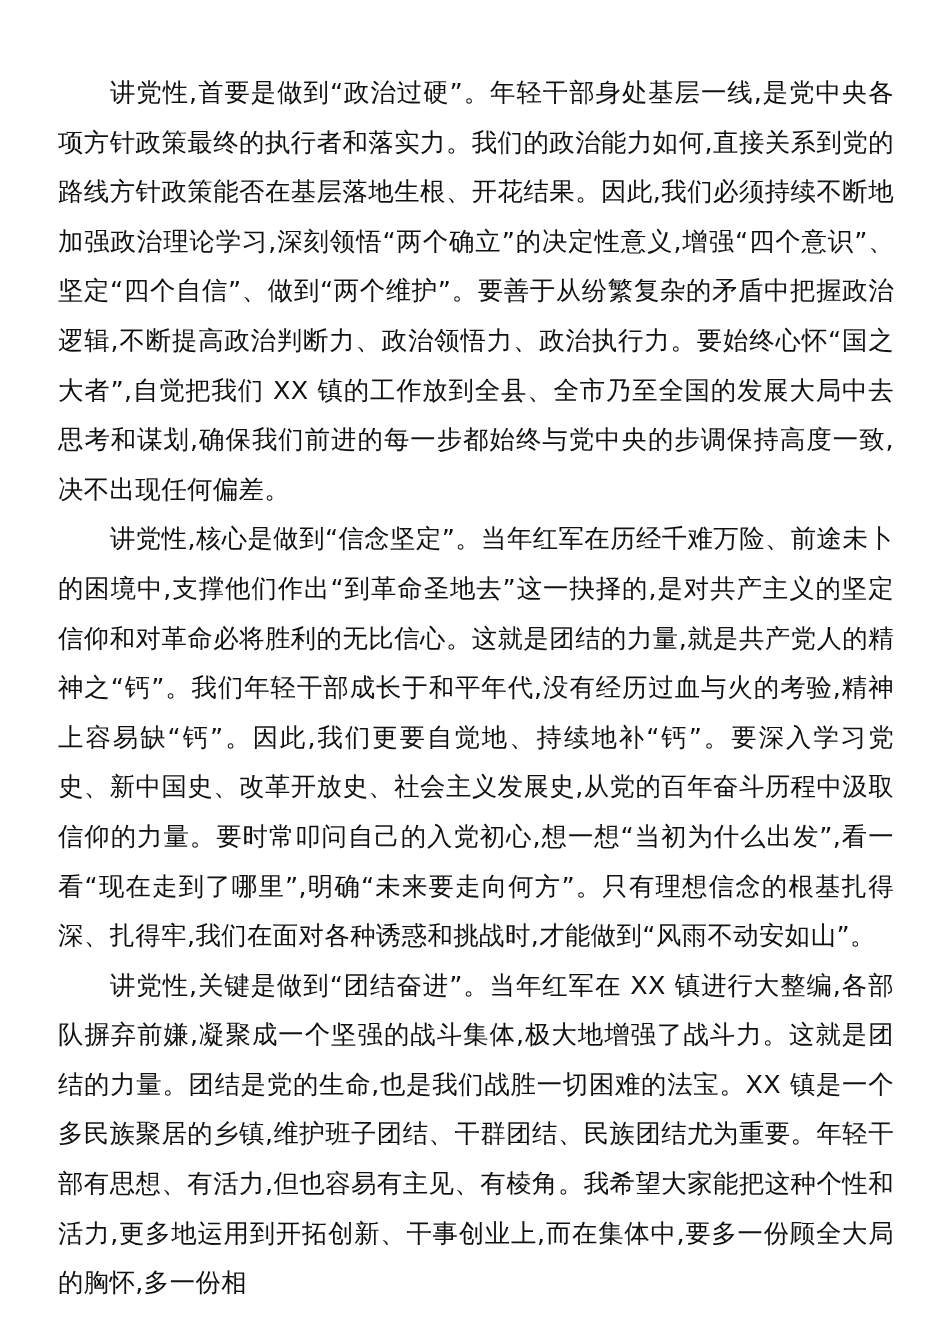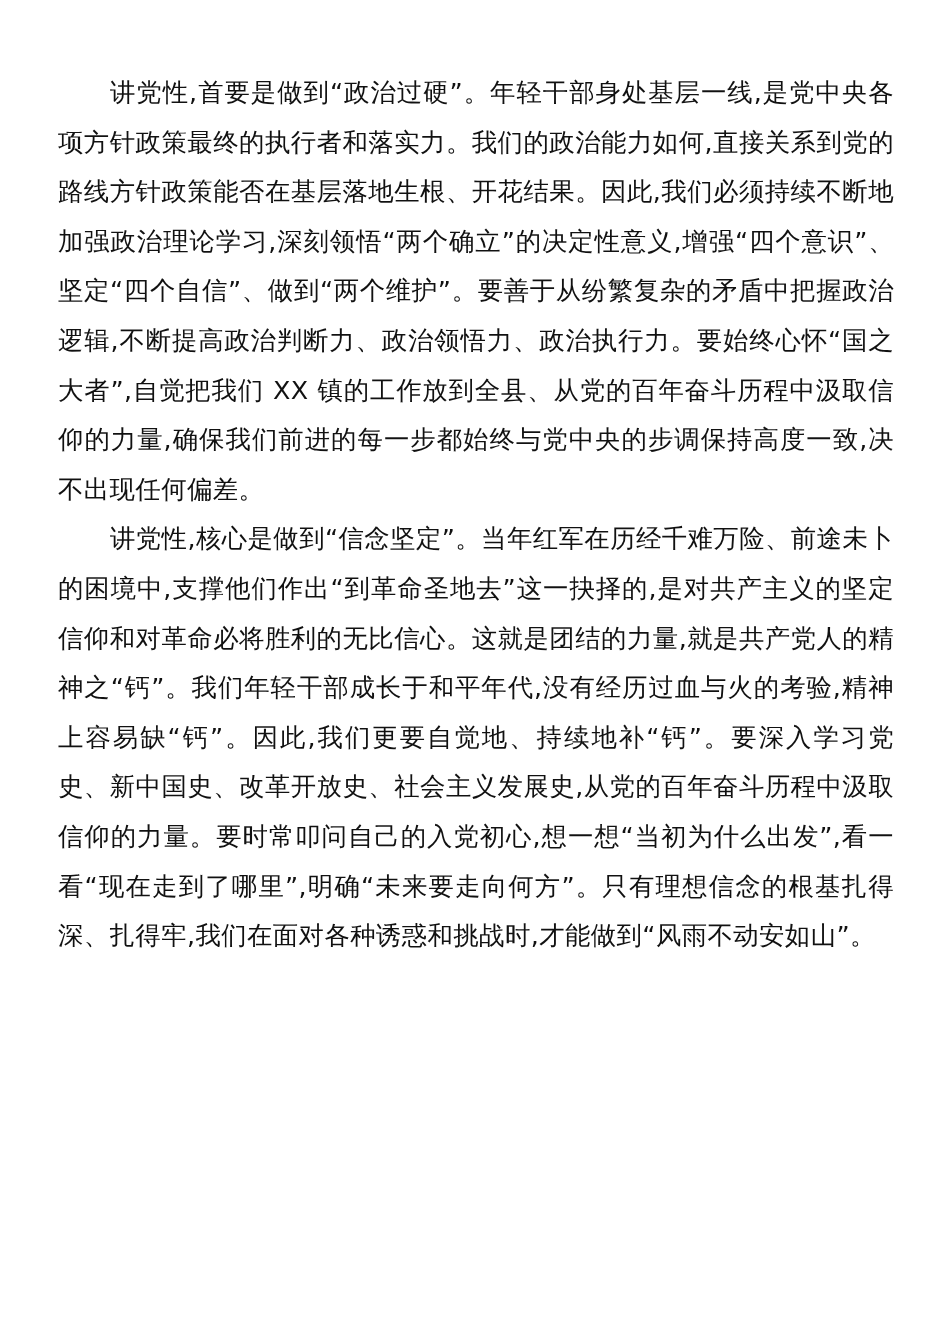--- a/index.html
+++ b/index.html
@@ -27,7 +27,7 @@
 <body>
 
 <div class="page">
-  <p class="para">讲党性,首要是做到“政治过硬”。年轻干部身处基层一线,是党中央各项方针政策最终的执行者和落实力。我们的政治能力如何,直接关系到党的路线方针政策能否在基层落地生根、开花结果。因此,我们必须持续不断地加强政治理论学习,深刻领悟“两个确立”的决定性意义,增强“四个意识”、坚定“四个自信”、做到“两个维护”。要善于从纷繁复杂的矛盾中把握政治逻辑,不断提高政治判断力、政治领悟力、政治执行力。要始终心怀“国之大者”,自觉把我们 XX 镇的工作放到全县、从党的百年奋斗历程中汲取信仰的力量,确保我们前进的每一步都始终与党中央的步调保持高度一致,决不出现任何偏差。</p>
+  <p class="para">讲党性,首要是做到“政治过硬”。年轻干部身处基层一线,是党中央各项方针政策最终的执行者和落实力。我们的政治能力如何,直接关系到党的路线方针政策能否在基层落地生根、开花结果。因此,我们必须持续不断地加强政治理论学习,深刻领悟“两个确立”的决定性意义,增强“四个意识”、坚定“四个自信”、做到“两个维护”。要善于从纷繁复杂的矛盾中把握政治逻辑,不断提高政治判断力、政治领悟力、政治执行力。要始终心怀“国之大者”,自觉把我们 XX 镇的工作放到全县、全市乃至全国的发展大局中去思考和谋划,确保我们前进的每一步都始终与党中央的步调保持高度一致,决不出现任何偏差。</p>
   <p class="para">讲党性,核心是做到“信念坚定”。当年红军在历经千难万险、前途未卜的困境中,支撑他们作出“到革命圣地去”这一抉择的,是对共产主义的坚定信仰和对革命必将胜利的无比信心。这就是团结的力量,就是共产党人的精神之“钙”。我们年轻干部成长于和平年代,没有经历过血与火的考验,精神上容易缺“钙”。因此,我们更要自觉地、持续地补“钙”。要深入学习党史、新中国史、改革开放史、社会主义发展史,从党的百年奋斗历程中汲取信仰的力量。要时常叩问自己的入党初心,想一想“当初为什么出发”,看一看“现在走到了哪里”,明确“未来要走向何方”。只有理想信念的根基扎得深、扎得牢,我们在面对各种诱惑和挑战时,才能做到“风雨不动安如山”。</p>
 </div>
 

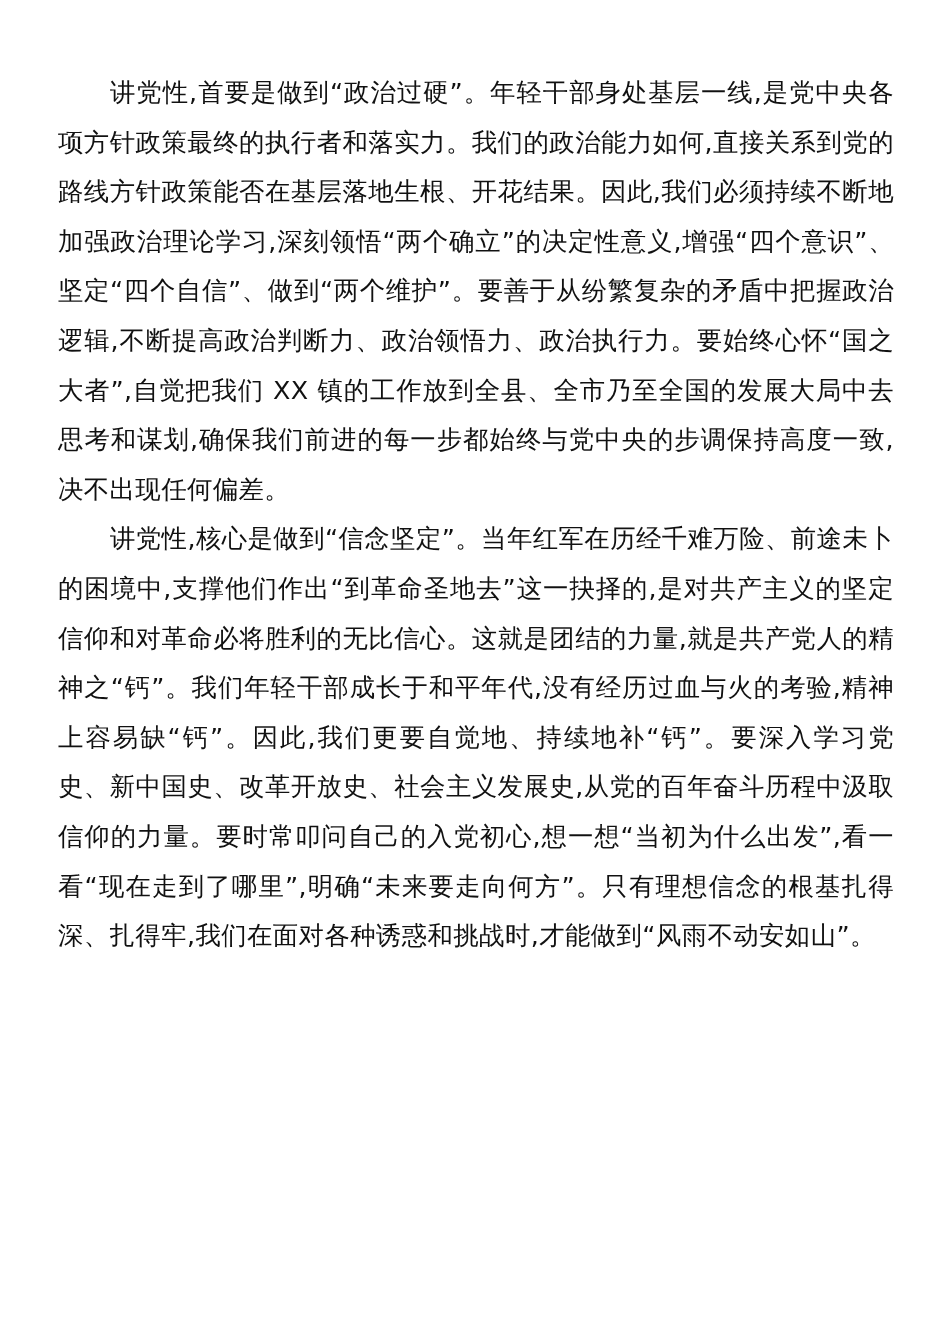--- a/index.html
+++ b/index.html
@@ -29,6 +29,7 @@
 <div class="page">
   <p class="para">讲党性,首要是做到“政治过硬”。年轻干部身处基层一线,是党中央各项方针政策最终的执行者和落实力。我们的政治能力如何,直接关系到党的路线方针政策能否在基层落地生根、开花结果。因此,我们必须持续不断地加强政治理论学习,深刻领悟“两个确立”的决定性意义,增强“四个意识”、坚定“四个自信”、做到“两个维护”。要善于从纷繁复杂的矛盾中把握政治逻辑,不断提高政治判断力、政治领悟力、政治执行力。要始终心怀“国之大者”,自觉把我们 XX 镇的工作放到全县、全市乃至全国的发展大局中去思考和谋划,确保我们前进的每一步都始终与党中央的步调保持高度一致,决不出现任何偏差。</p>
   <p class="para">讲党性,核心是做到“信念坚定”。当年红军在历经千难万险、前途未卜的困境中,支撑他们作出“到革命圣地去”这一抉择的,是对共产主义的坚定信仰和对革命必将胜利的无比信心。这就是团结的力量,就是共产党人的精神之“钙”。我们年轻干部成长于和平年代,没有经历过血与火的考验,精神上容易缺“钙”。因此,我们更要自觉地、持续地补“钙”。要深入学习党史、新中国史、改革开放史、社会主义发展史,从党的百年奋斗历程中汲取信仰的力量。要时常叩问自己的入党初心,想一想“当初为什么出发”,看一看“现在走到了哪里”,明确“未来要走向何方”。只有理想信念的根基扎得深、扎得牢,我们在面对各种诱惑和挑战时,才能做到“风雨不动安如山”。</p>
+  <p class="para">讲党性,关键是做到“团结奋进”。当年红军在 XX 镇进行大整编,各部队摒弃前嫌,凝聚成一个坚强的战斗集体,极大地增强了战斗力。这就是团结的力量。团结是党的生命,也是我们战胜一切困难的法宝。XX 镇是一个多民族聚居的乡镇,维护班子团结、干群团结、民族团结尤为重要。年轻干部有思想、有活力,但也容易有主见、有棱角。我希望大家能把这种个性和活力,更多地运用到开拓创新、干事创业上,而在集体中,要多一份顾全大局的胸怀,多一份相</p>
 </div>
 
 </body></html>

